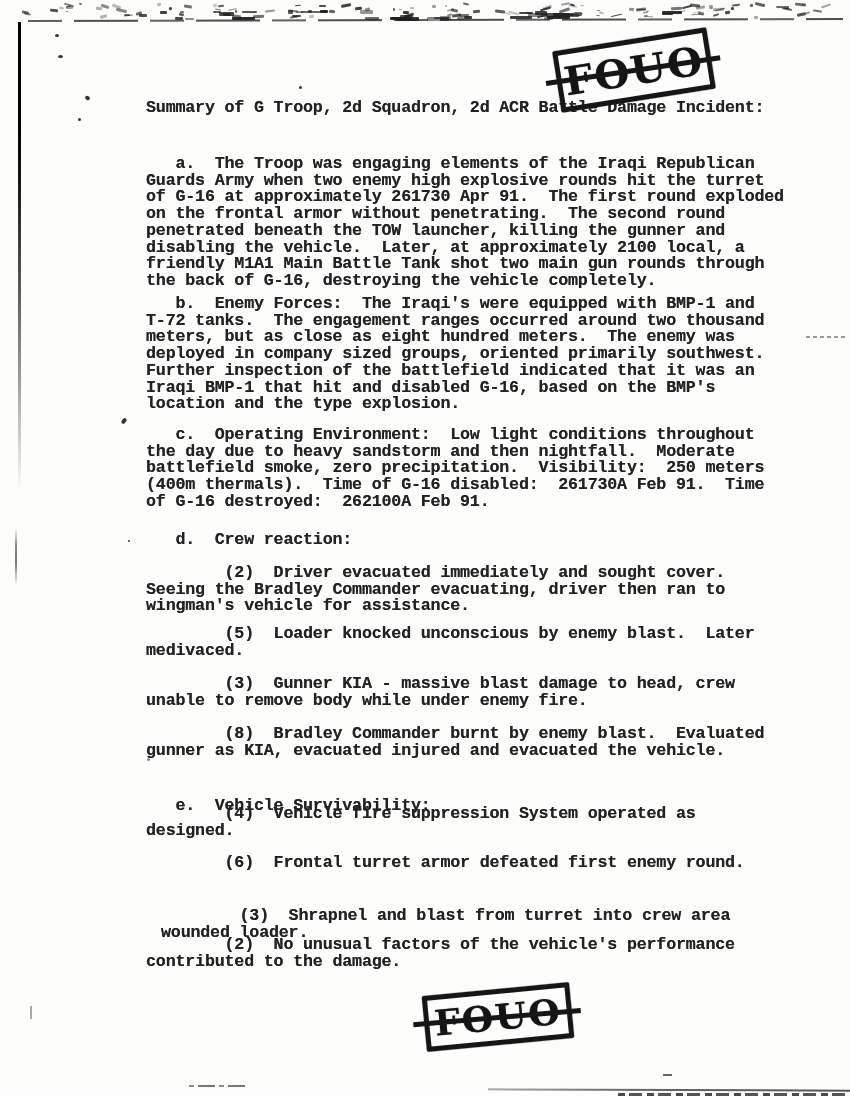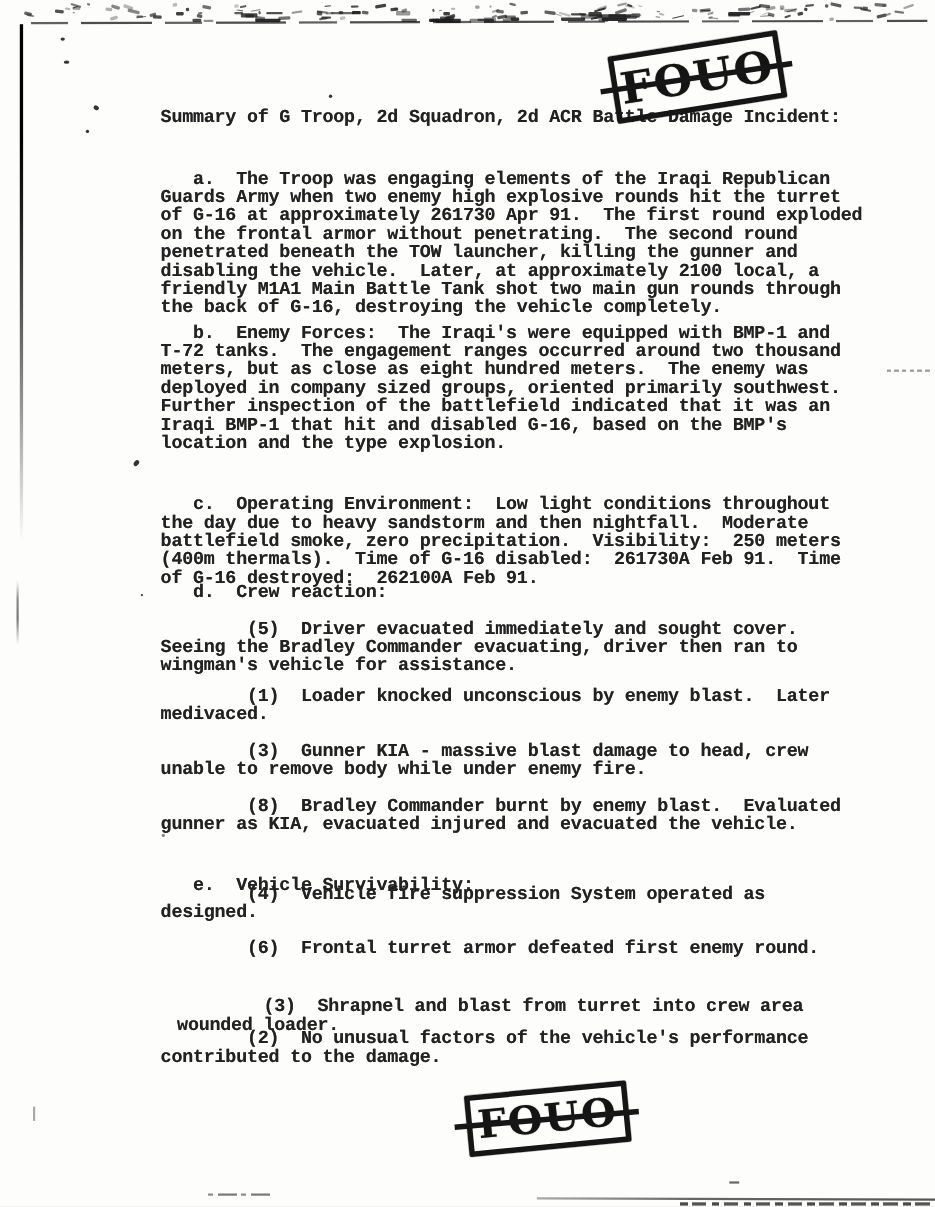--- a/index.html
+++ b/index.html
@@ -275,7 +275,7 @@
 Further inspection of the battlefield indicated that it was an
 Iraqi BMP-1 that hit and disabled G-16, based on the BMP's
 location and the type explosion.</div>
-      <div class="textblock" style="top: 452px;">   c.  Operating Environment:  Low light conditions throughout
+      <div class="textblock" style="top: 427px;">   c.  Operating Environment:  Low light conditions throughout
 the day due to heavy sandstorm and then nightfall.  Moderate
 battlefield smoke, zero precipitation.  Visibility:  250 meters
 (400m thermals).  Time of G-16 disabled:  261730A Feb 91.  Time

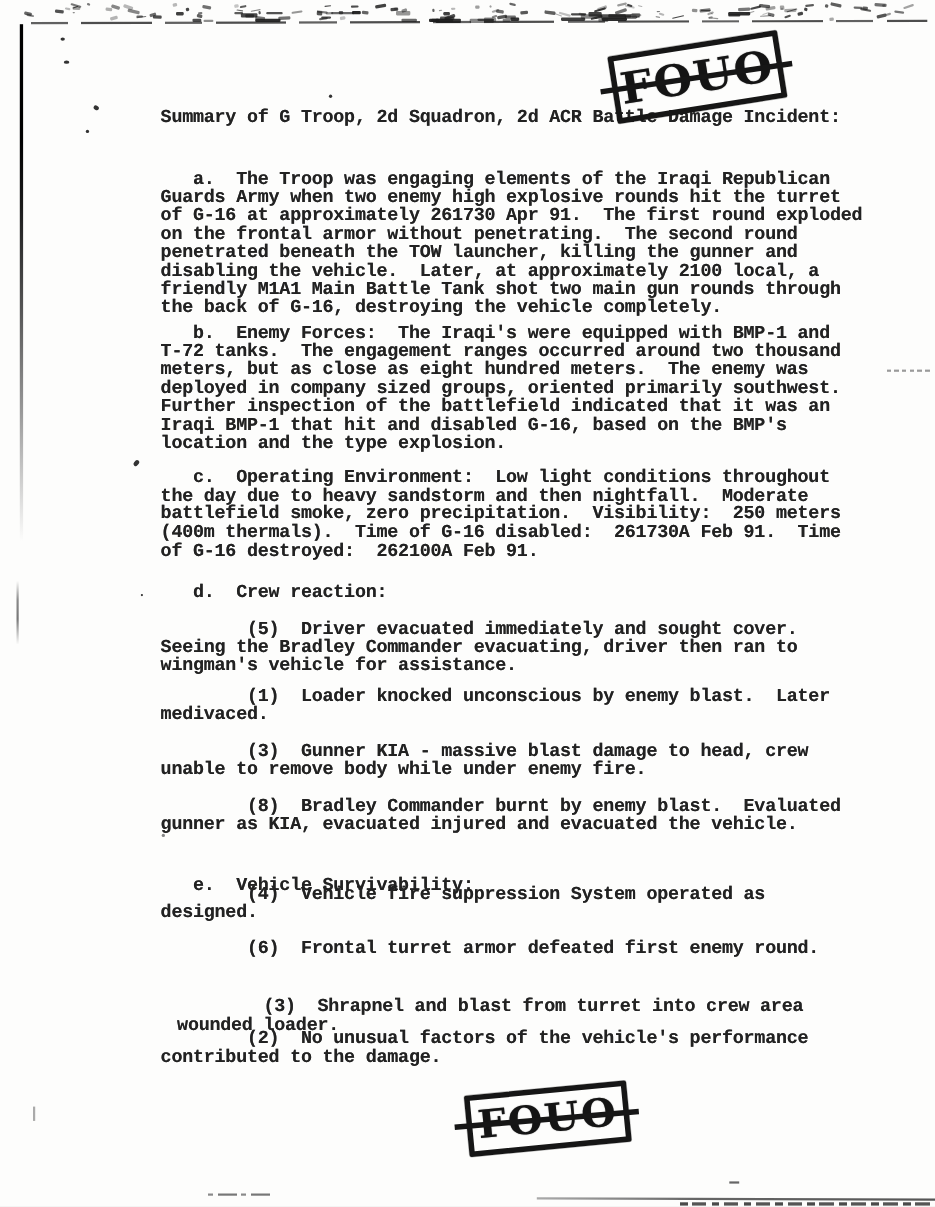--- a/index.html
+++ b/index.html
@@ -281,7 +281,7 @@
 (400m thermals).  Time of G-16 disabled:  261730A Feb 91.  Time
 of G-16 destroyed:  262100A Feb 91.</div>
       <div class="textblock" style="top: 532px;">   d.  Crew reaction:</div>
-      <div class="textblock" style="top: 565px;">        (5)  Driver evacuated immediately and sought cover.
+      <div class="textblock" style="top: 565px;">        (2)  Driver evacuated immediately and sought cover.
 Seeing the Bradley Commander evacuating, driver then ran to
 wingman's vehicle for assistance.</div>
       <div class="textblock" style="top: 626px;">        (1)  Loader knocked unconscious by enemy blast.  Later

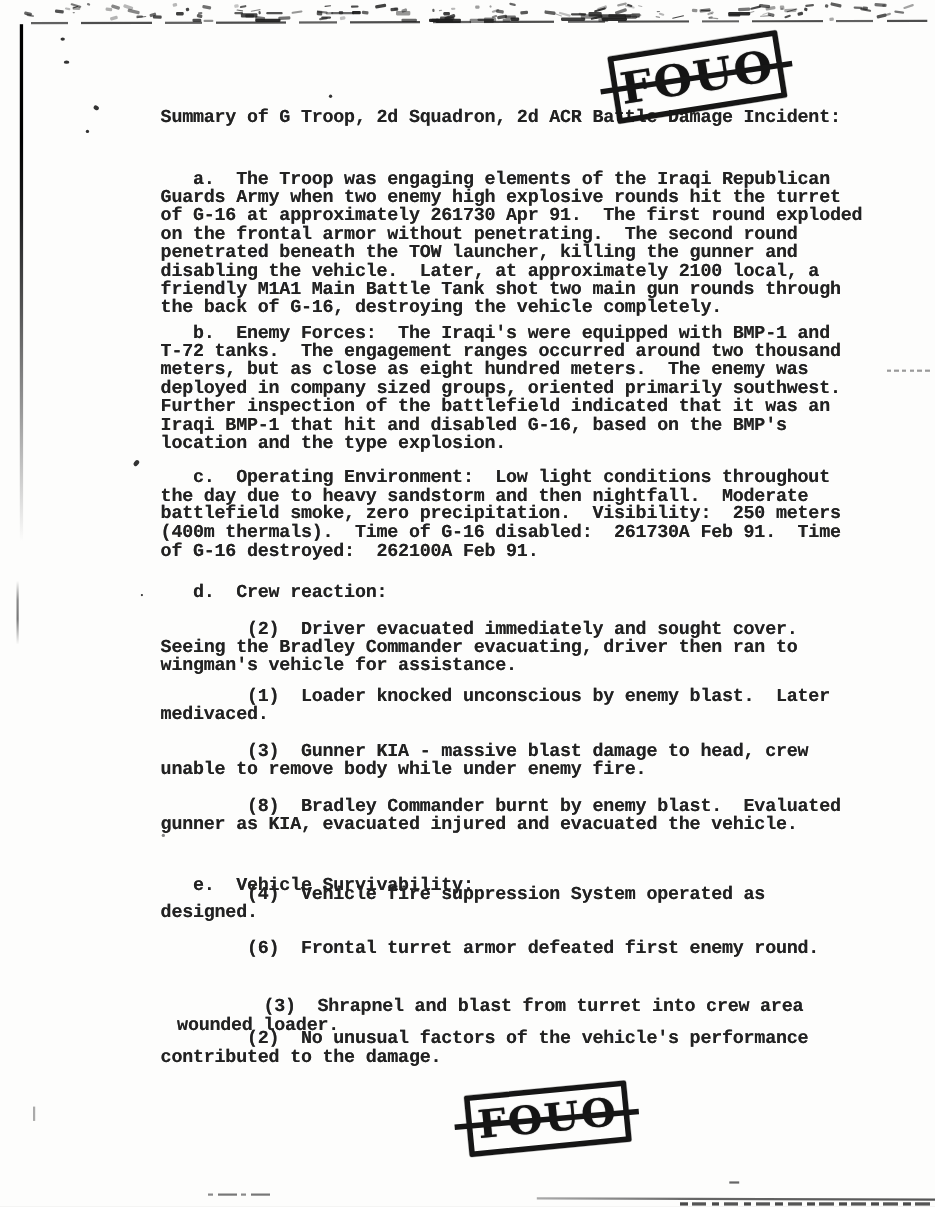--- a/index.html
+++ b/index.html
@@ -284,7 +284,7 @@
       <div class="textblock" style="top: 565px;">        (2)  Driver evacuated immediately and sought cover.
 Seeing the Bradley Commander evacuating, driver then ran to
 wingman's vehicle for assistance.</div>
-      <div class="textblock" style="top: 626px;">        (1)  Loader knocked unconscious by enemy blast.  Later
+      <div class="textblock" style="top: 626px;">        (5)  Loader knocked unconscious by enemy blast.  Later
 medivaced.</div>
       <div class="textblock" style="top: 676px;">        (3)  Gunner KIA - massive blast damage to head, crew
 unable to remove body while under enemy fire.</div>

